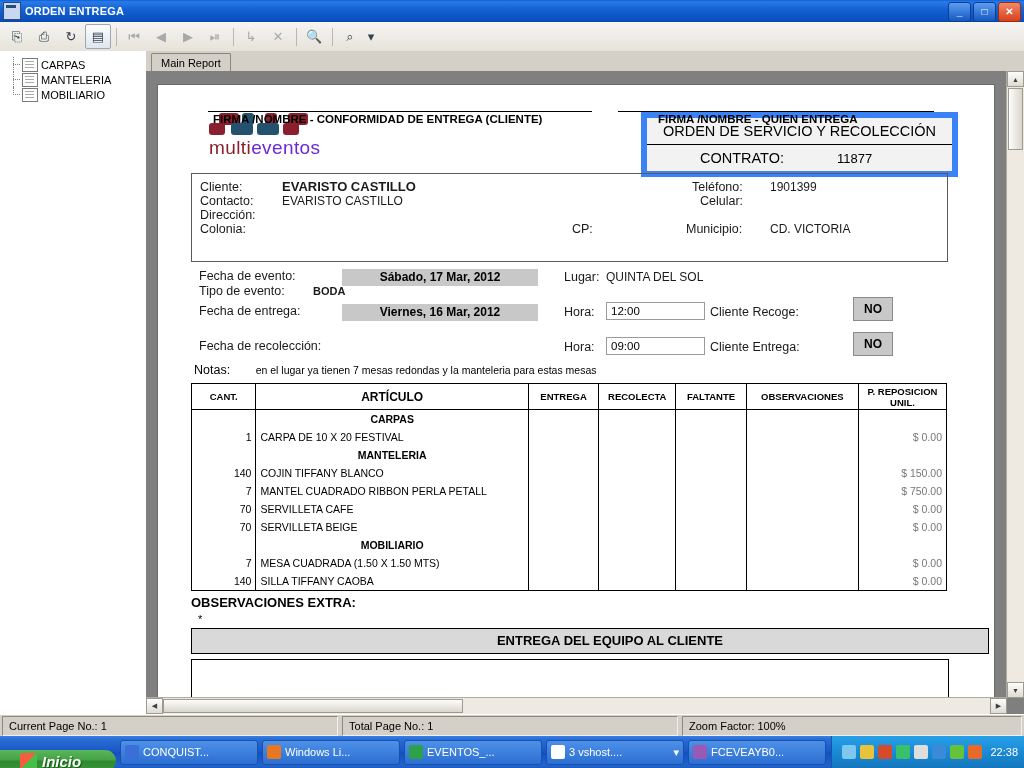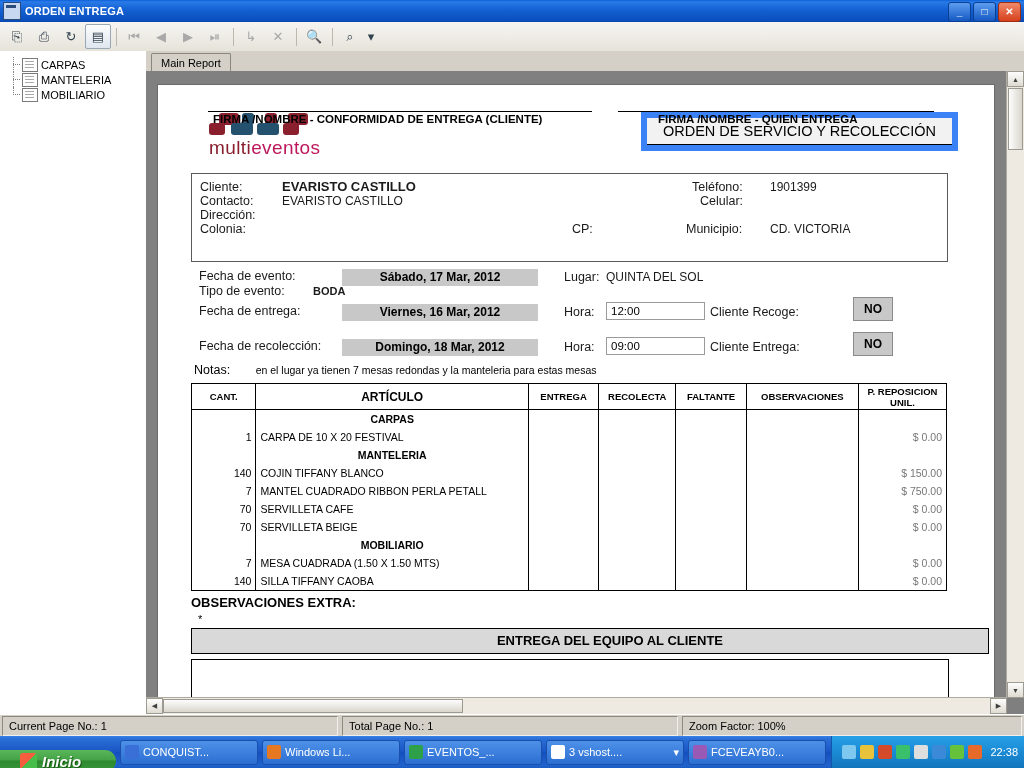--- a/index.html
+++ b/index.html
@@ -87,7 +87,7 @@
   .dot{position:absolute;border-radius:3px;}
   .logo-text{position:absolute;left:0;top:24px;font-size:19px;letter-spacing:.4px;}
   .logo-text .m{color:#8a1f2e;}
-  .logo-text .e{color:#be185d;}
+  .logo-text .e{color:#6d28d9;}
 
   .hdrbox{position:absolute;left:483px;top:27px;width:305px;border:6px solid #3b82f6;}
   .hdrbox .r1{height:26px;line-height:26px;text-align:center;font-size:14.5px;border-bottom:1px solid #000;background:#f2f2f2;}

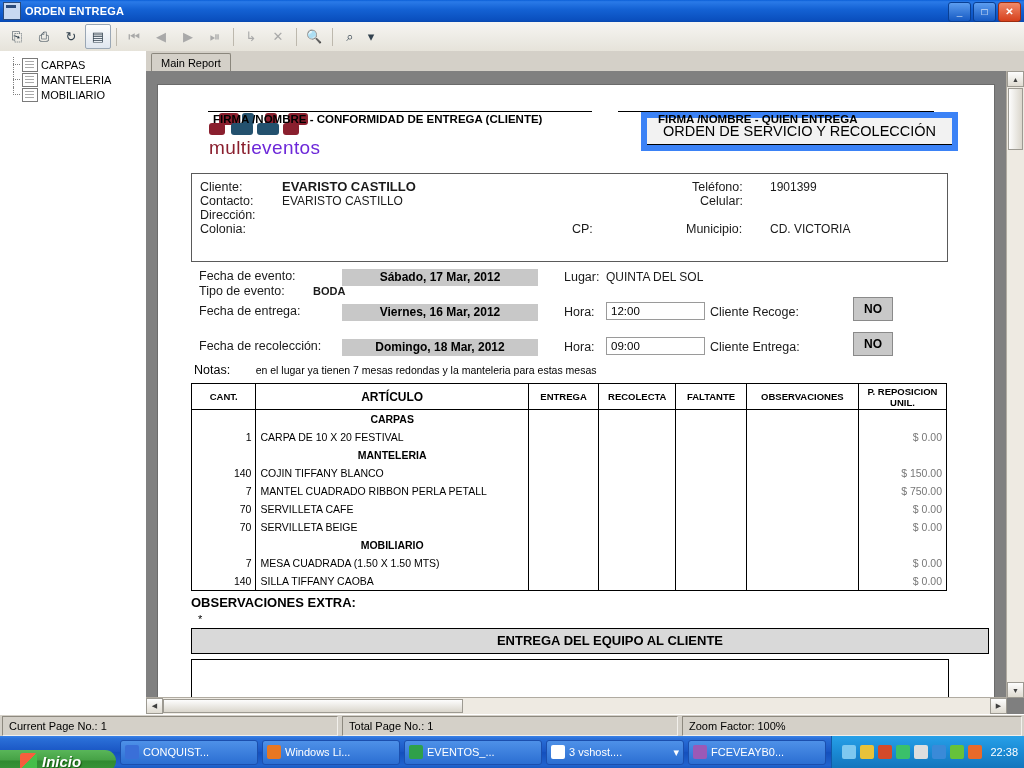--- a/index.html
+++ b/index.html
@@ -203,6 +203,10 @@
 
           <div class="hdrbox">
             <div class="r1">ORDEN DE SERVICIO Y RECOLECCIÓN</div>
+            <div class="r2">
+              <span class="lbl">CONTRATO:</span>
+              <span class="val">11877</span>
+            </div>
           </div>
 
           <div class="infobox">

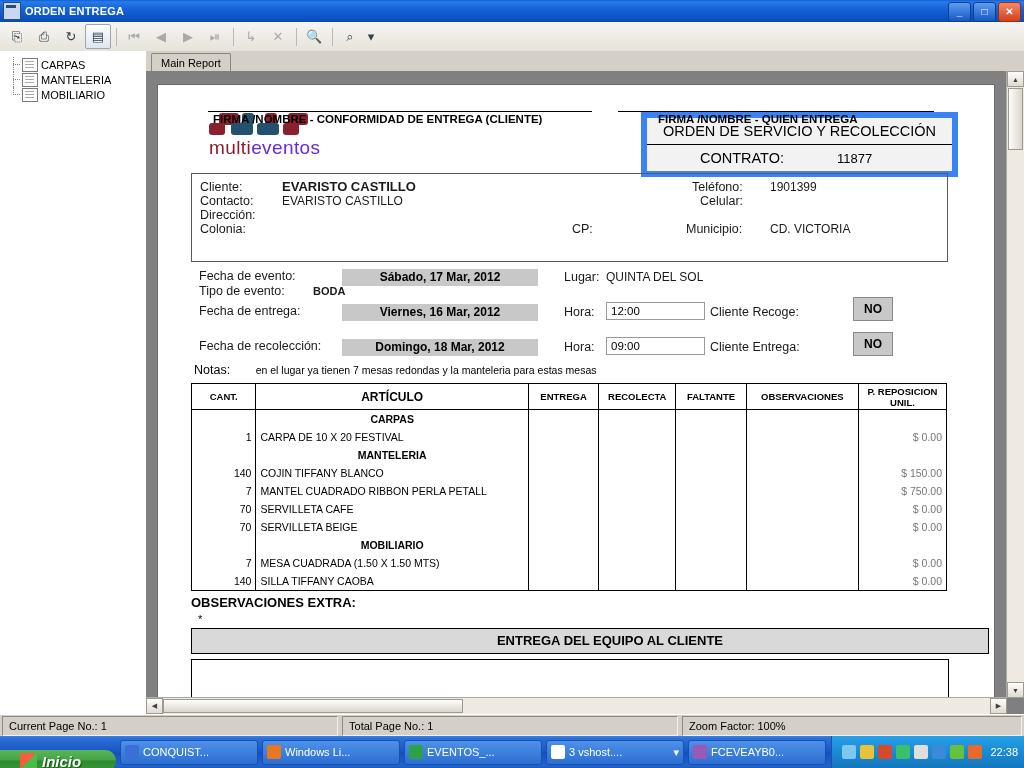--- a/index.html
+++ b/index.html
@@ -240,7 +240,6 @@
           <span class="greybtn" style="left:695px;top:212px;">NO</span>
 
           <span class="ib" style="left:41px;top:254px;font-size:12.5px;">Fecha de recolección:</span>
-          <span class="greyfield" style="left:184px;top:254px;width:196px;">Domingo, 18 Mar, 2012</span>
           <span class="ib" style="left:406px;top:255px;">Hora:</span>
           <span class="whitefield" style="left:448px;top:252px;width:93px;">09:00</span>
           <span class="ib" style="left:552px;top:255px;">Cliente Entrega:</span>

